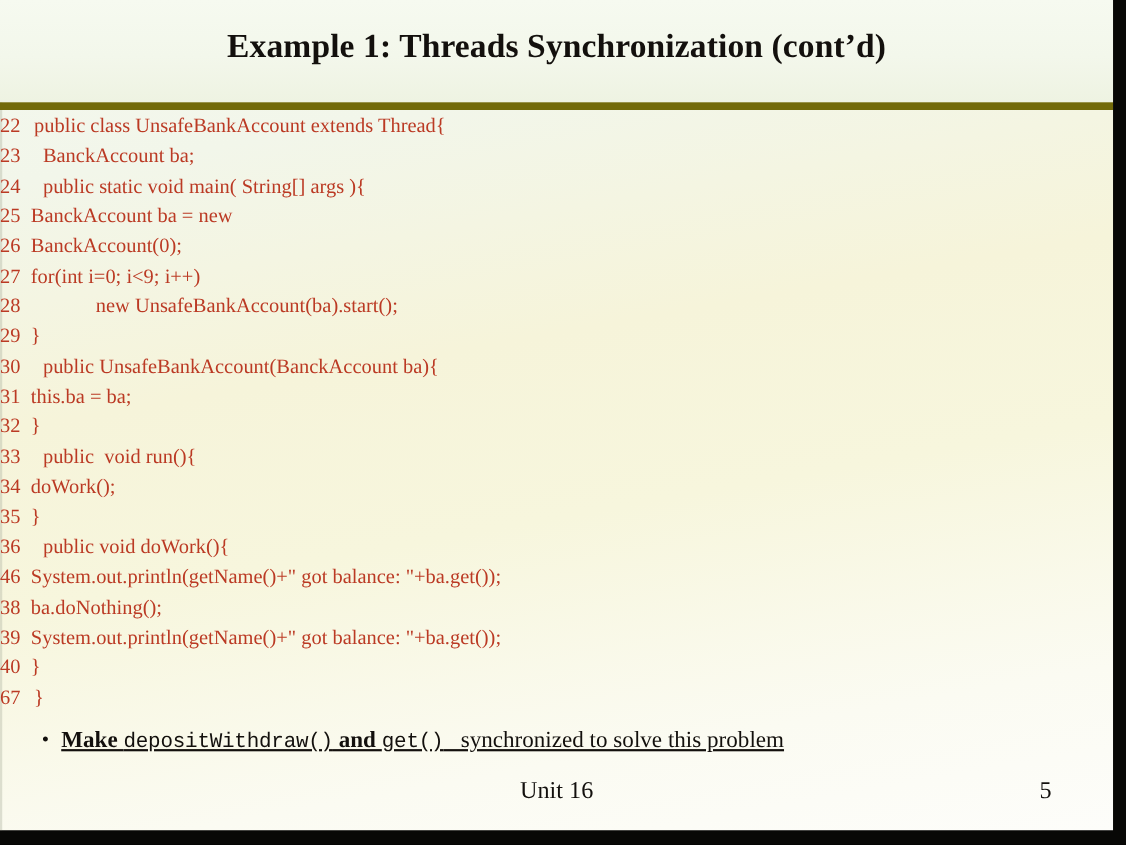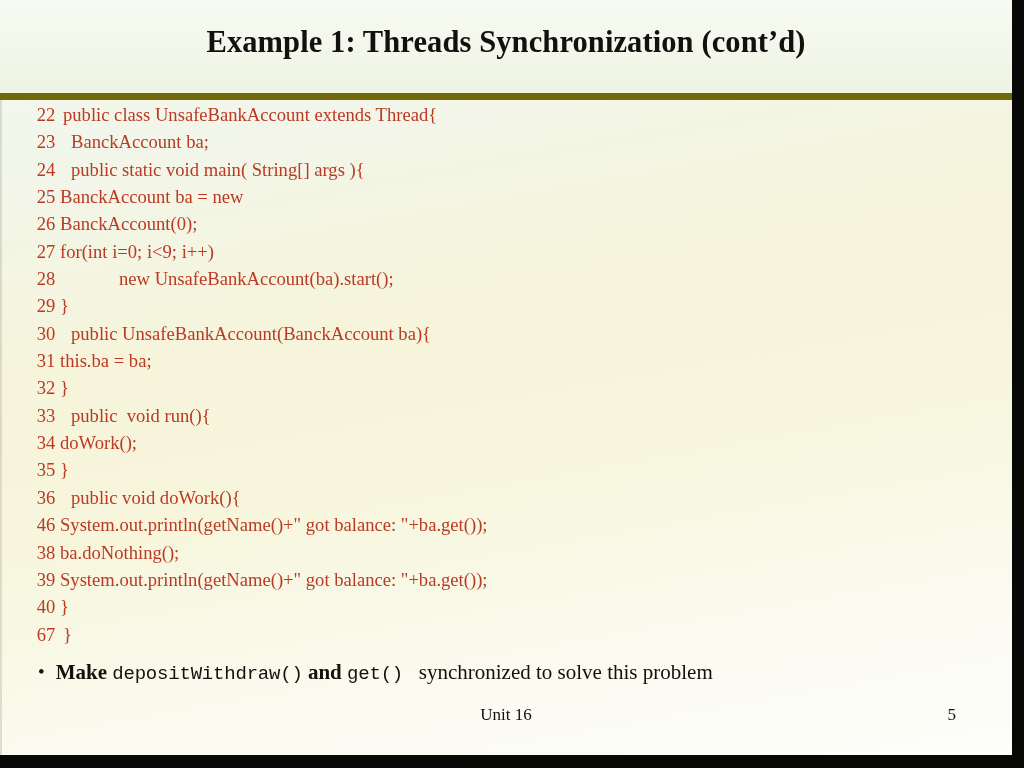--- a/index.html
+++ b/index.html
@@ -60,8 +60,7 @@
   .code-line .num {
     display:inline-block;
     width:28px;
-    text-align:center;
-    margin-left:32px;
+    text-align:left;
   }
   .code-line .src { display:inline-block; }
   

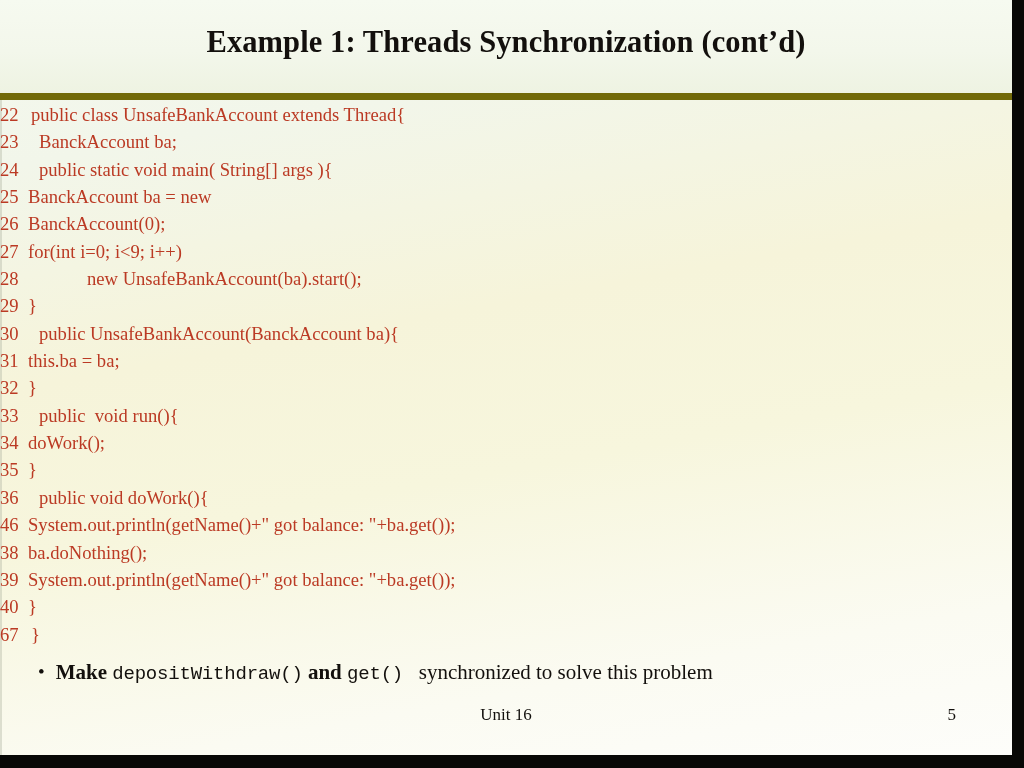--- a/index.html
+++ b/index.html
@@ -78,6 +78,7 @@
     font-size:21px;
     color:#13100d;
     white-space:nowrap;
+    text-decoration:underline;
   }
   #bullet .dot {
     display:inline-block;

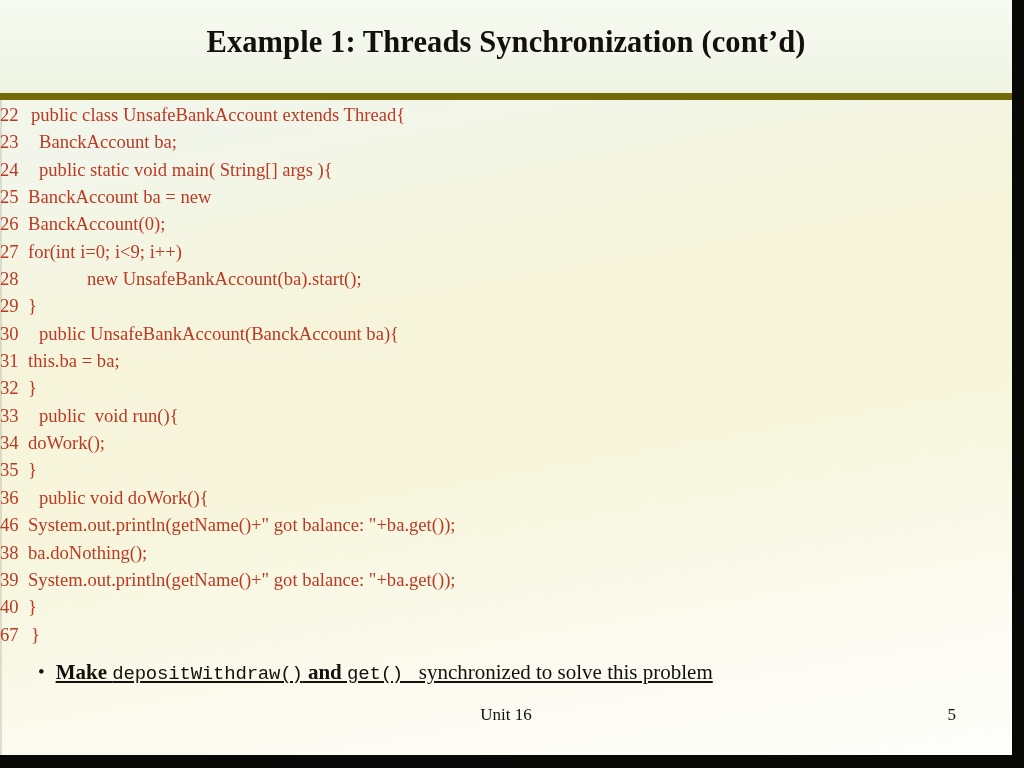--- a/index.html
+++ b/index.html
@@ -101,7 +101,7 @@
     left:0; top:705px;
     width:1012px;
     height:28px;
-    font-size:17px;
+    font-size:22px;
     color:#13100d;
   }
   #footer-unit {

